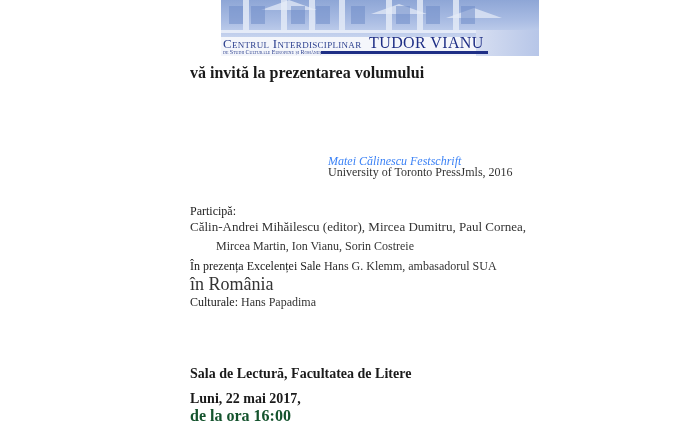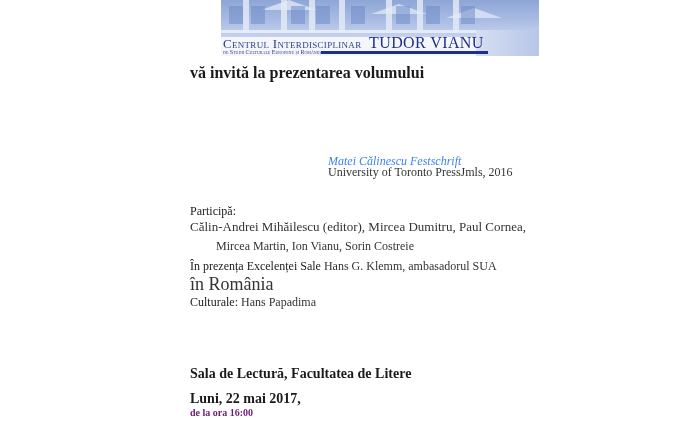--- a/index.html
+++ b/index.html
@@ -40,7 +40,7 @@
     .moderator { left: 190px; top: 295px; font-size: 12px; color: #333; }
     .venue { left: 190px; top: 366px; font-size: 14px; font-weight: bold; color: #1a1a1a; }
     .date1 { left: 190px; top: 391px; font-size: 14px; font-weight: bold; color: #1a1a1a; }
-    .date2 { left: 190px; top: 407px; font-size: 10px; font-weight: bold; color: #701a75; }
+    .date2 { left: 190px; top: 407px; font-size: 16px; font-weight: bold; color: #14532d; }
   </style>
 </head>
 <body>

